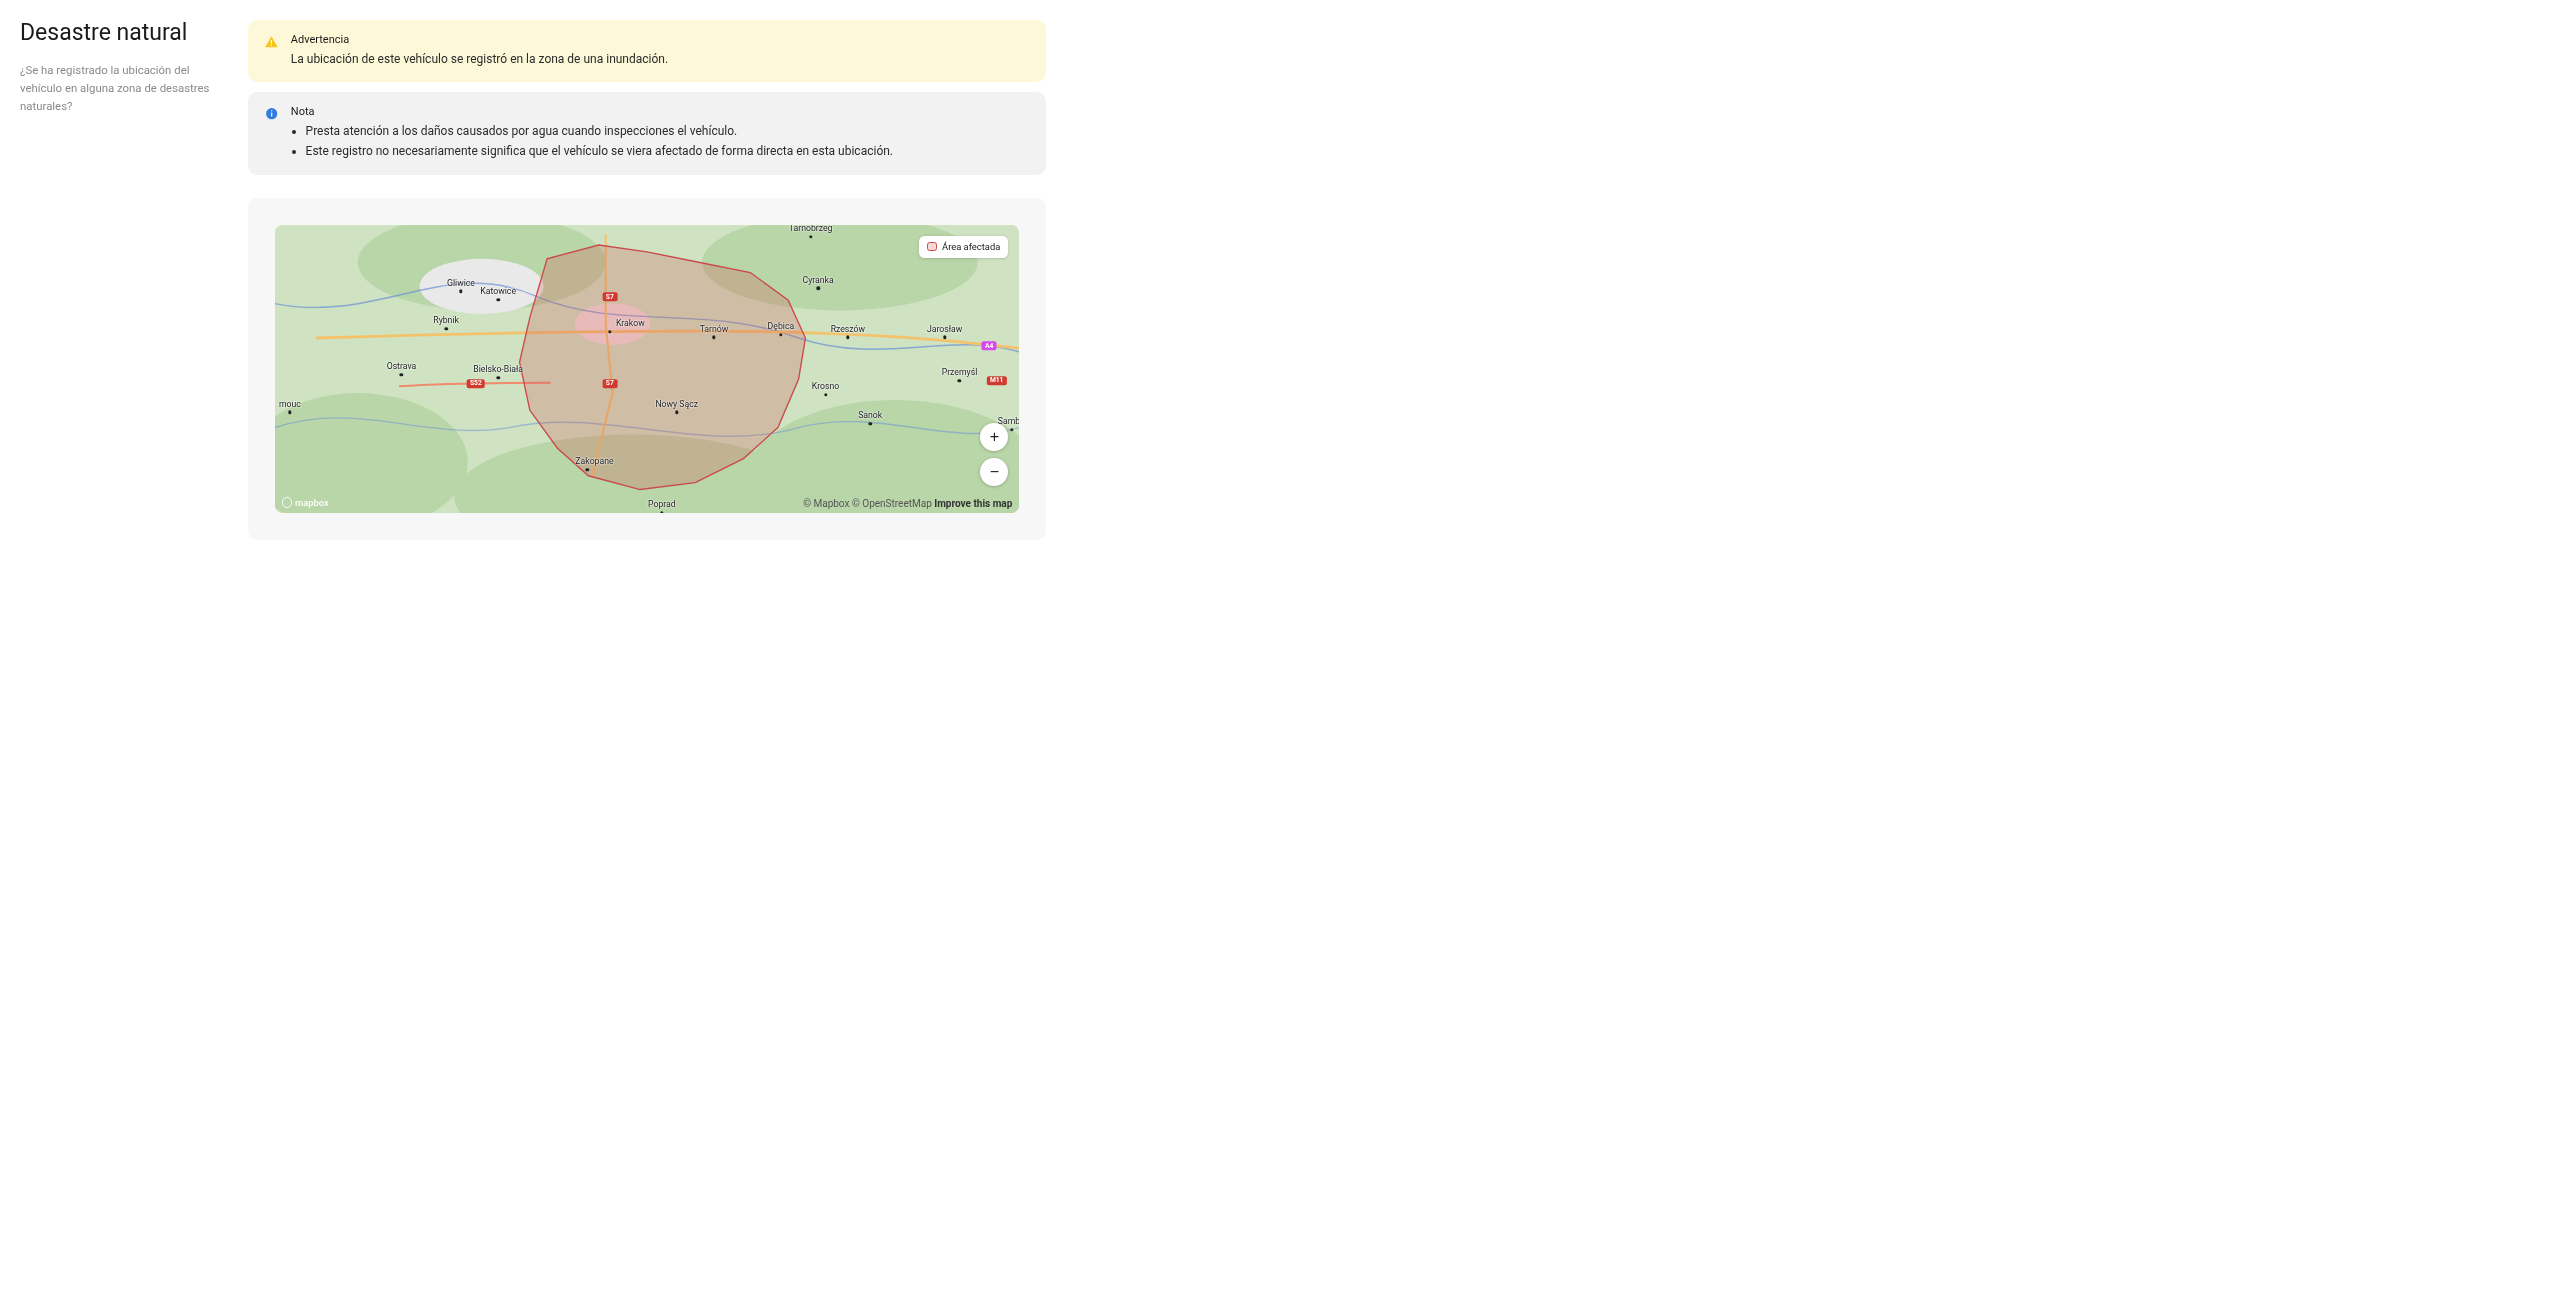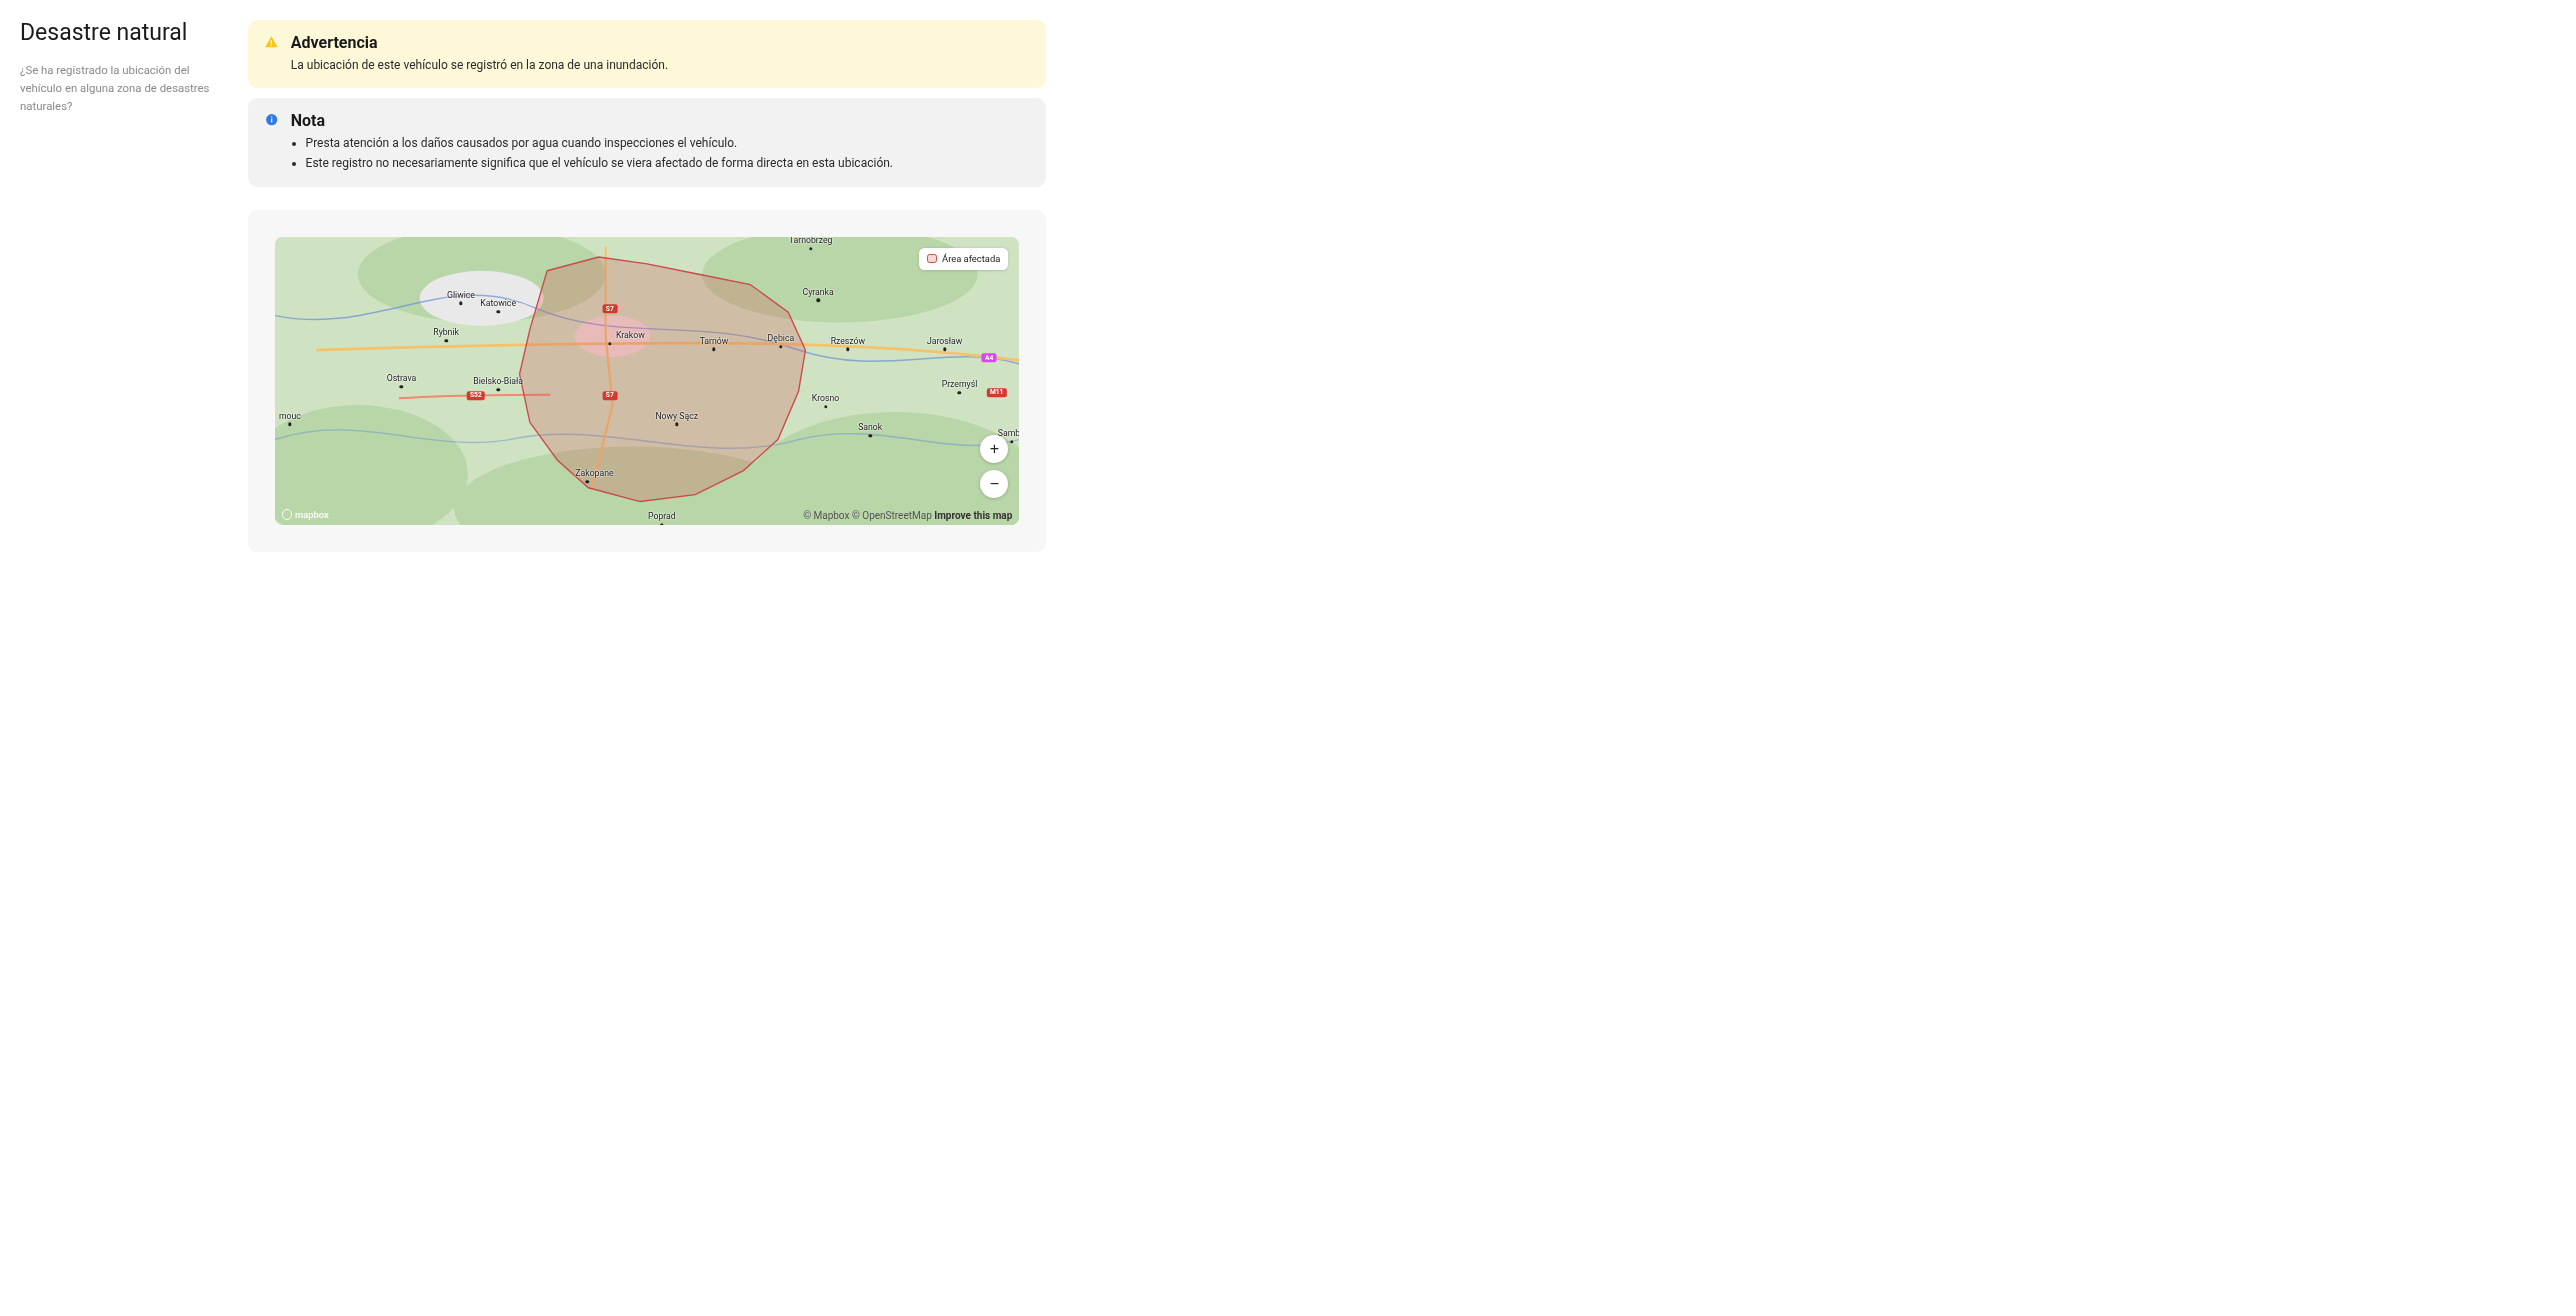--- a/index.html
+++ b/index.html
@@ -59,8 +59,8 @@
     flex: 1;
   }
   .alert-title {
-    font-weight: 700;
-    font-size: 16px;
+    font-weight: 400;
+    font-size: 11px;
     margin-bottom: 4px;
   }
   .alert-text {

